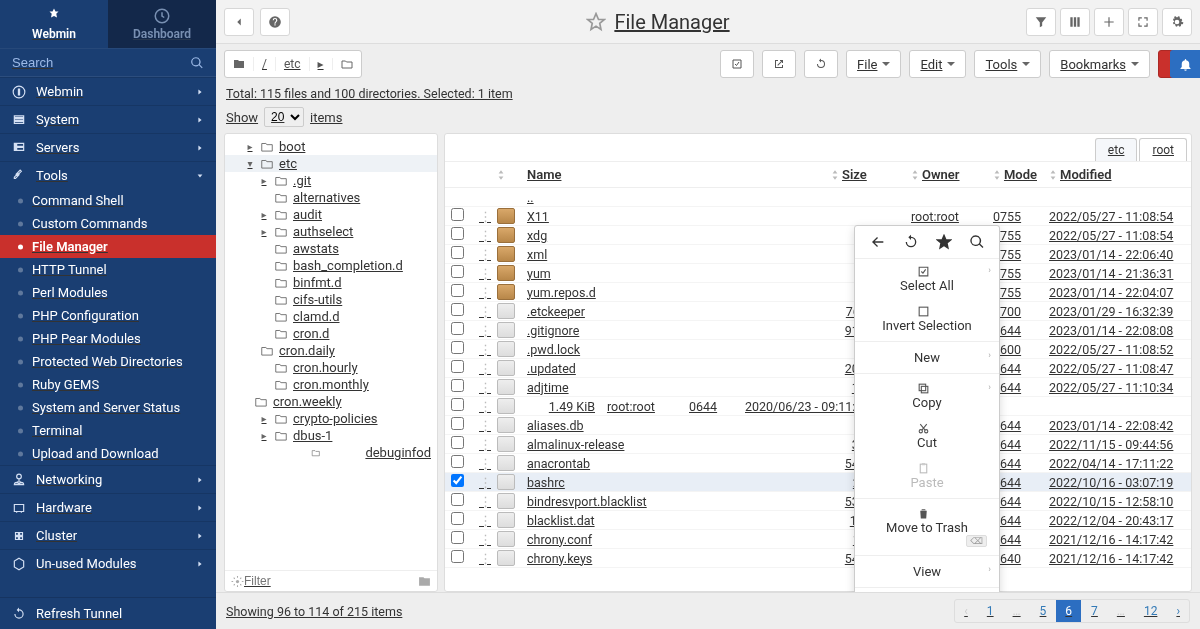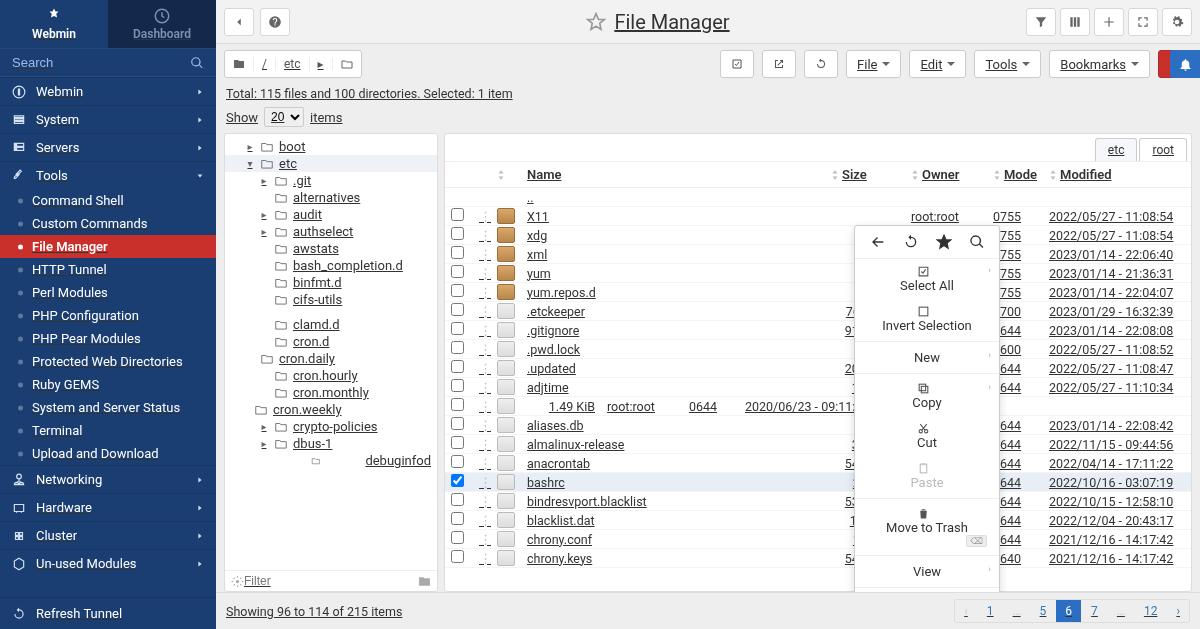--- a/index.html
+++ b/index.html
@@ -434,7 +434,7 @@
               </svg>
               <span>cifs-utils</span>
             </div>
-            <div class="tree-row" style="padding-left: 34px; margin-top: 8px;">
+            <div class="tree-row" style="padding-left: 34px;">
               <span class="tri"></span>
               <svg class="folder" viewBox="0 0 24 24">
                 <path d="M3 6h7l2 2h9v11H3z"></path>

